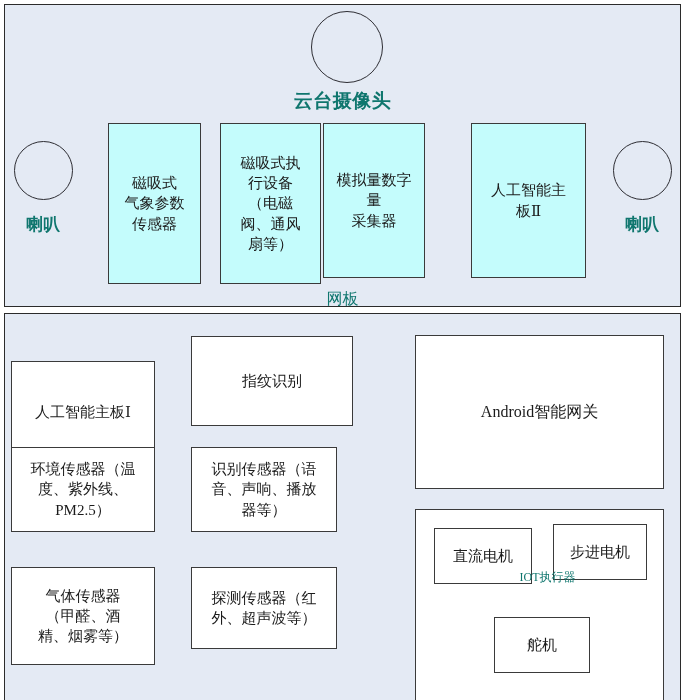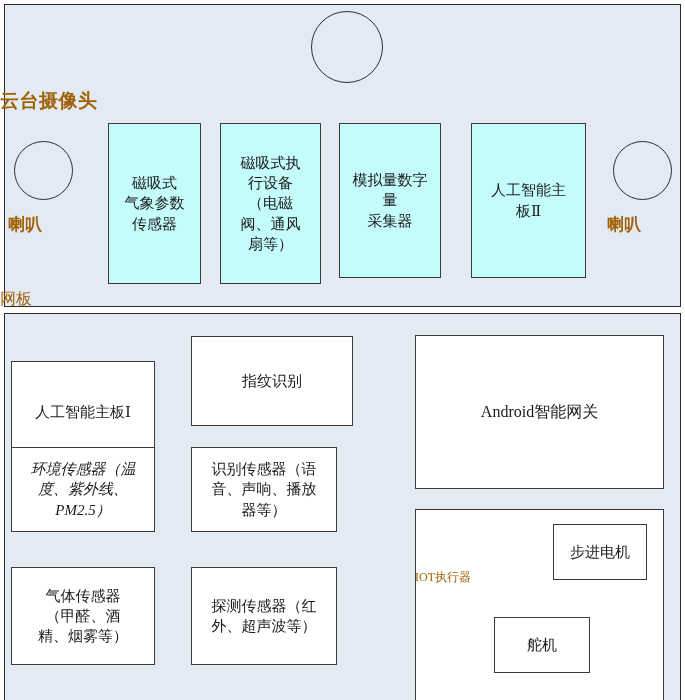--- a/index.html
+++ b/index.html
@@ -77,7 +77,8 @@
   
   .free-text {
     position: absolute;
-    color: #a16207;
+    text-align: center;
+    color: #0f766e;
     white-space: nowrap;
   }
   .sans {

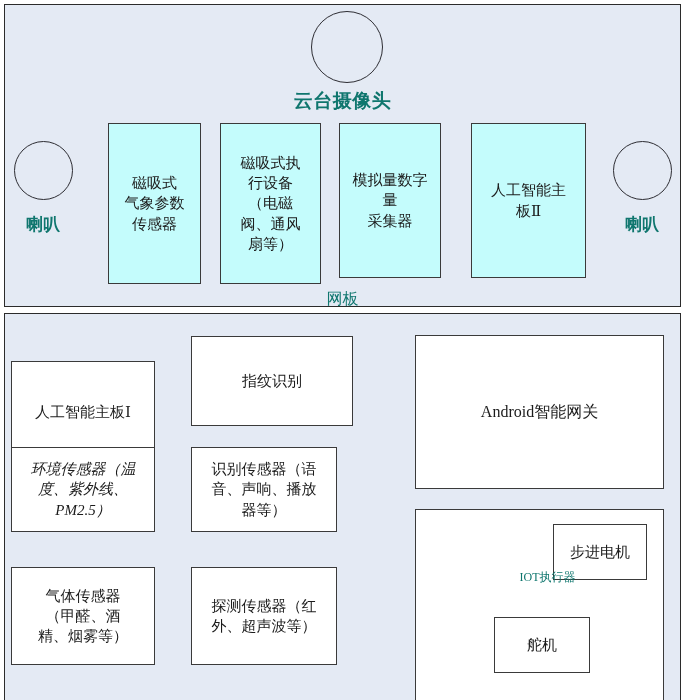--- a/index.html
+++ b/index.html
@@ -150,7 +150,7 @@
 扇等）</span>
     </div>
 
-    <div class="box cyan" style="left:334px; top:118px; width:102px; height:155px;">
+    <div class="box cyan" style="left:318px; top:118px; width:102px; height:155px;">
       <span class="box-label">模拟量数字
 量
 采集器</span>

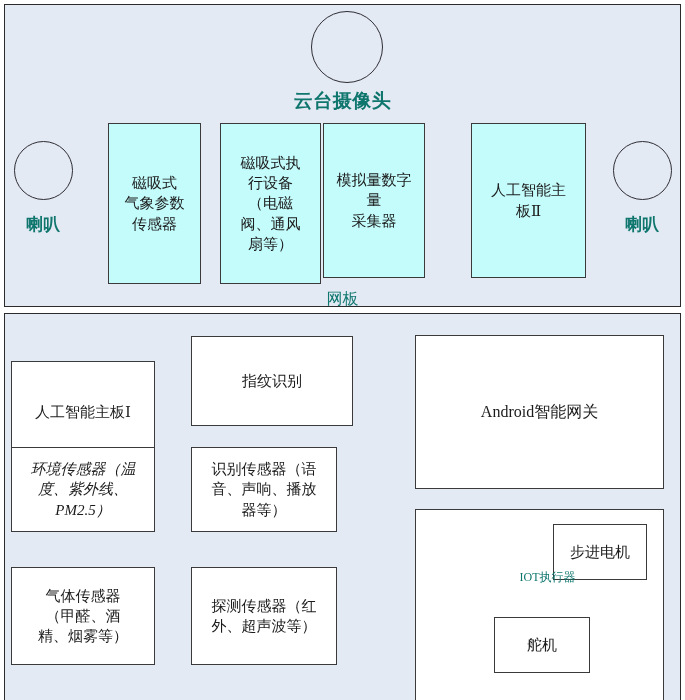--- a/index.html
+++ b/index.html
@@ -176,7 +176,7 @@
       <span class="box-label">人工智能主板Ⅰ</span>
     </div>
 
-    <div class="box" style="left:6px; top:133px; width:144px; height:85px;font-style:italic;">
+    <div class="box" style="left:6px; top:133px; width:144px; height:85px;">
       <span class="box-label">环境传感器（温
 度、紫外线、
 PM2.5）</span>

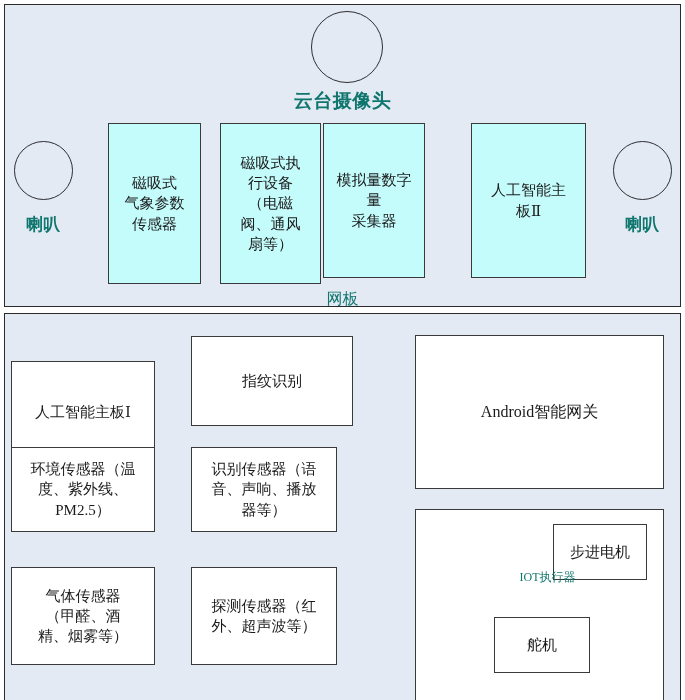--- a/index.html
+++ b/index.html
@@ -209,6 +209,9 @@
 
     <div class="box" style="left:410px; top:195px; width:249px; height:195px; display:block; padding:0;">
 
+      <div class="box" style="left:18px; top:18px; width:98px; height:56px;">
+        <span class="box-label">直流电机</span>
+      </div>
 
       <div class="box" style="left:78px; top:107px; width:96px; height:56px;">
         <span class="box-label">舵机</span>

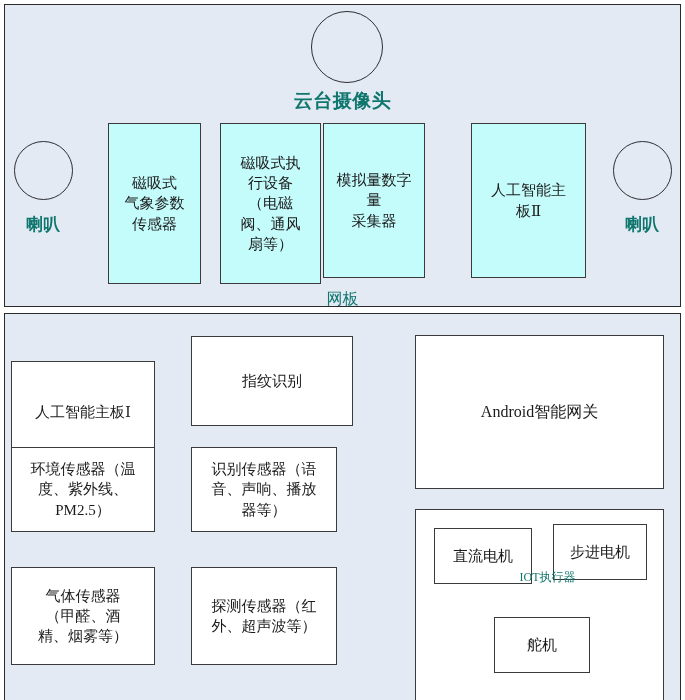--- a/index.html
+++ b/index.html
@@ -198,7 +198,7 @@
 器等）</span>
     </div>
 
-    <div class="box" style="left:186px; top:253px; width:146px; height:98px;">
+    <div class="box" style="left:186px; top:253px; width:146px; height:82px;">
       <span class="box-label">探测传感器（红
 外、超声波等）</span>
     </div>

